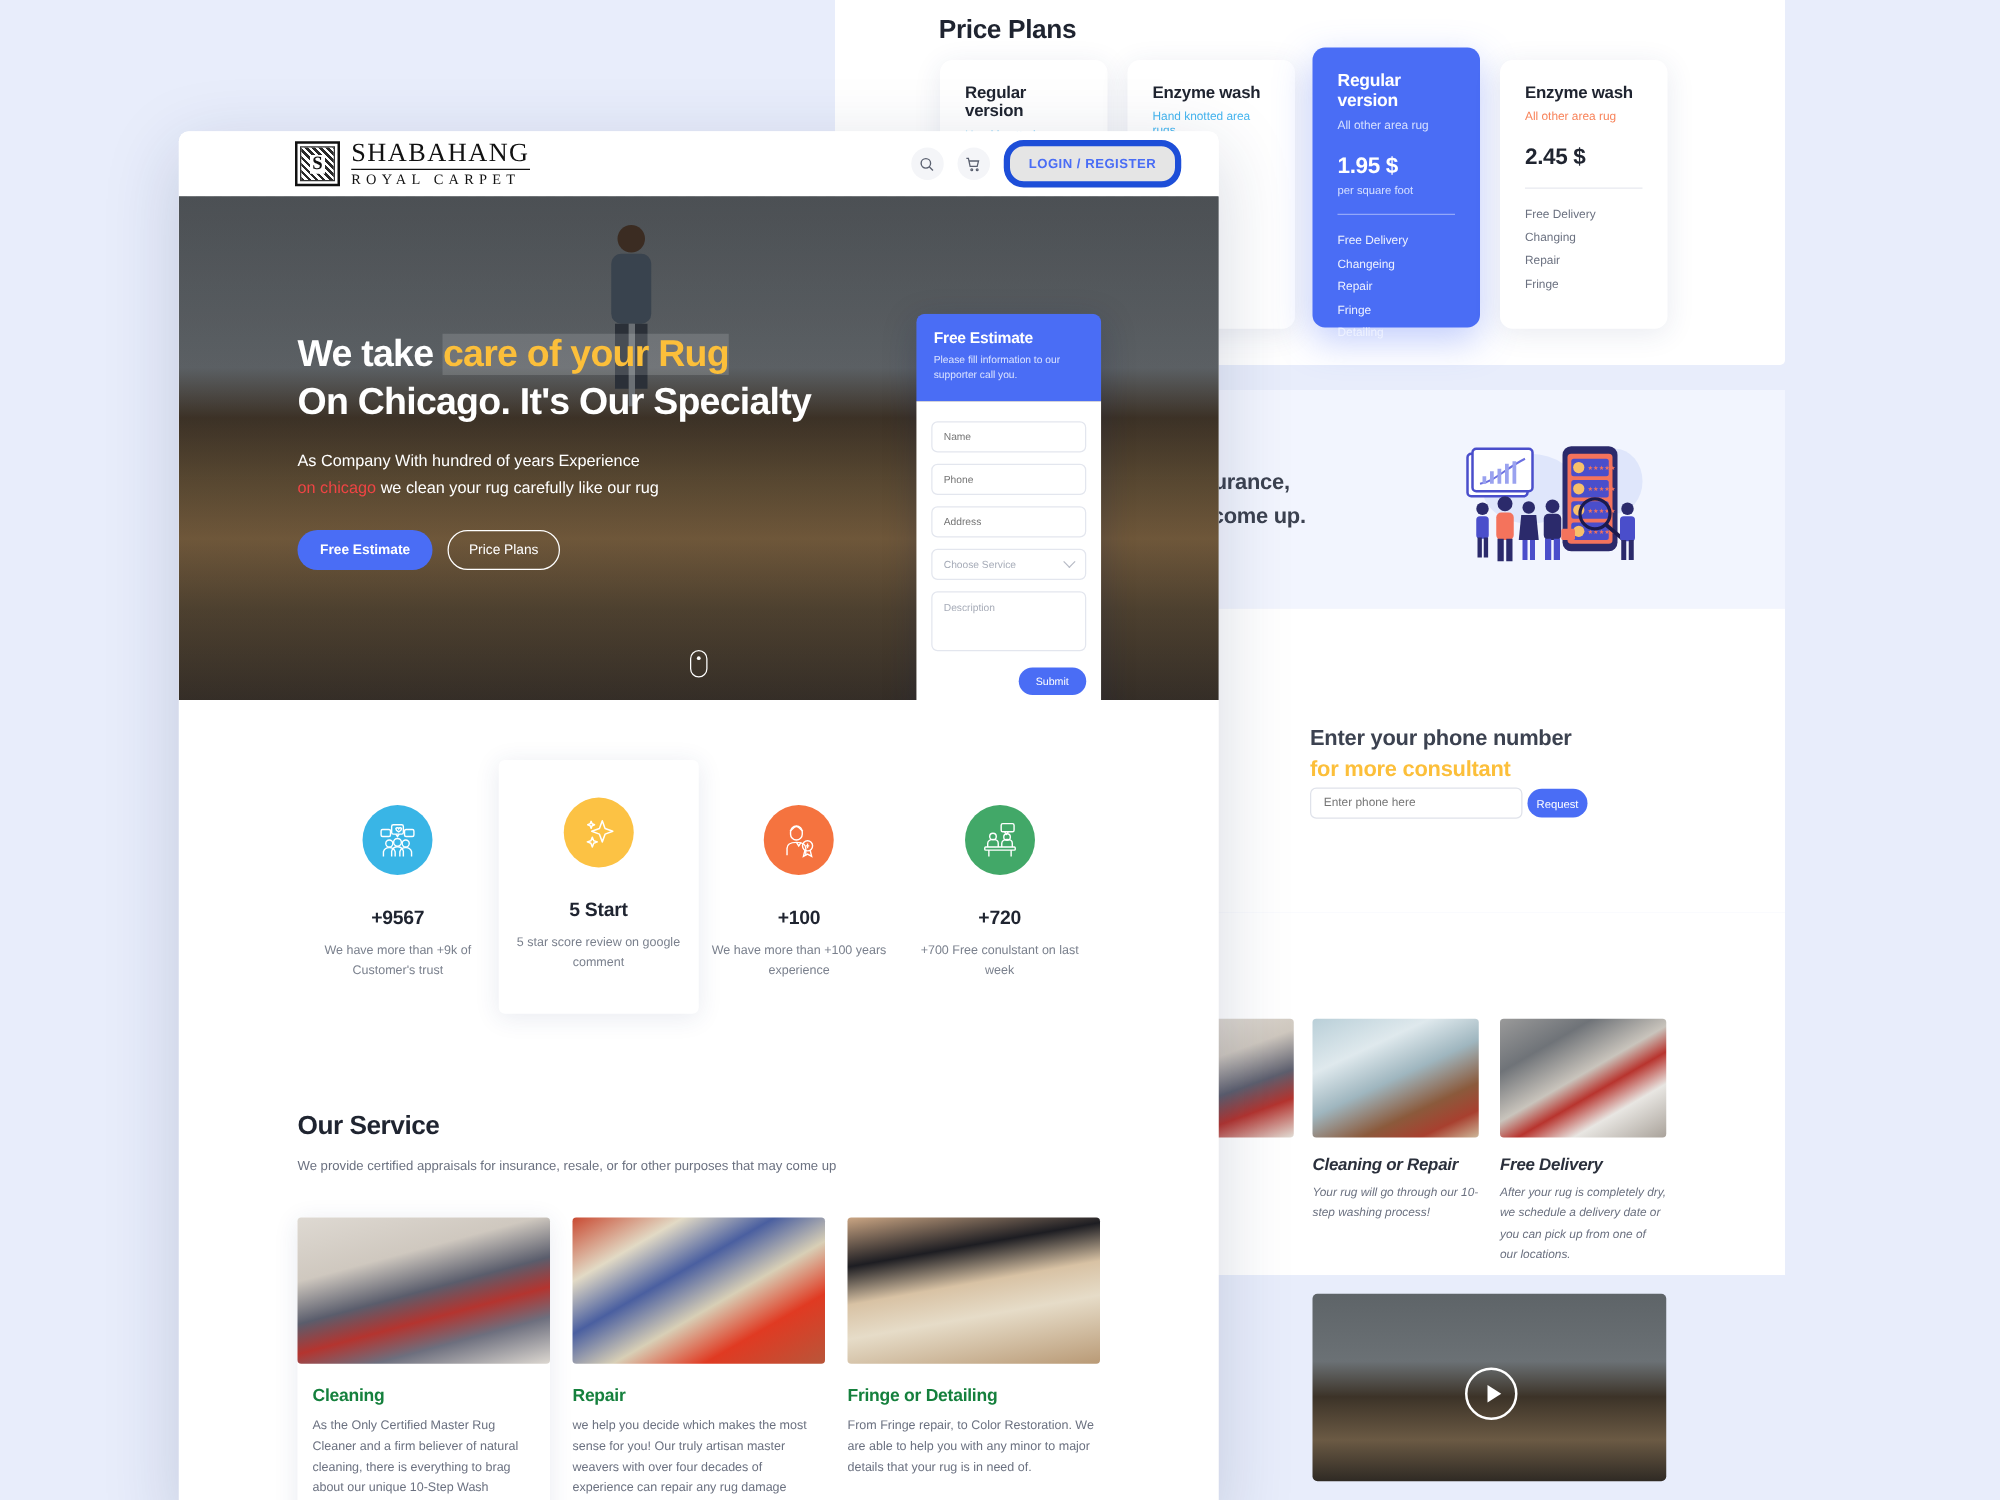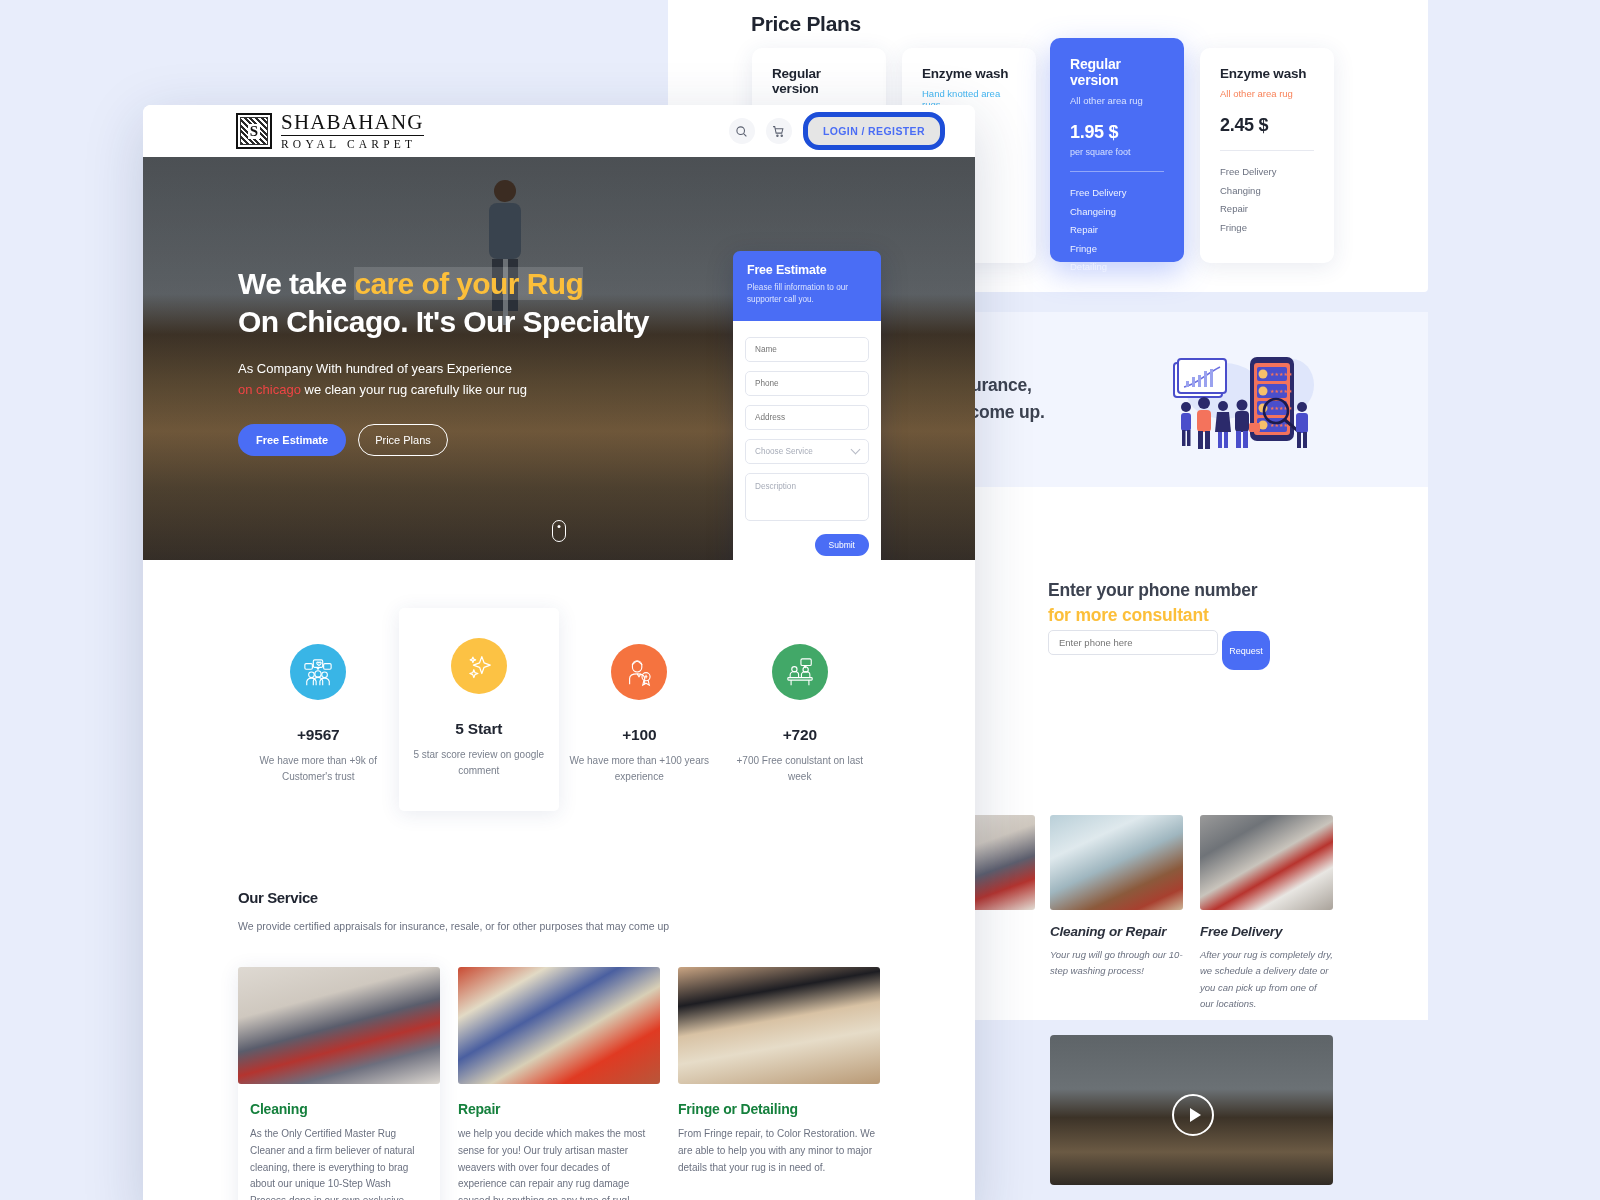--- a/index.html
+++ b/index.html
@@ -54,7 +54,7 @@
   .phone-input { position:absolute; left:1048px; top:630px; width:170px; height:25px;
                  border:1px solid #dfe2ea; border-radius:5px; background:#fff;
                  font-size:9.5px; color:#9aa0ad; padding:0 10px; font-family:inherit; }
-  .req-btn { position:absolute; left:1222px; top:631px; width:48px; height:39px;
+  .req-btn { position:absolute; left:1222px; top:631px; width:48px; height:23px;
              background:#4a6df5; color:#fff; border:none; border-radius:12px;
              font-size:9px; font-family:inherit; cursor:pointer; }
 

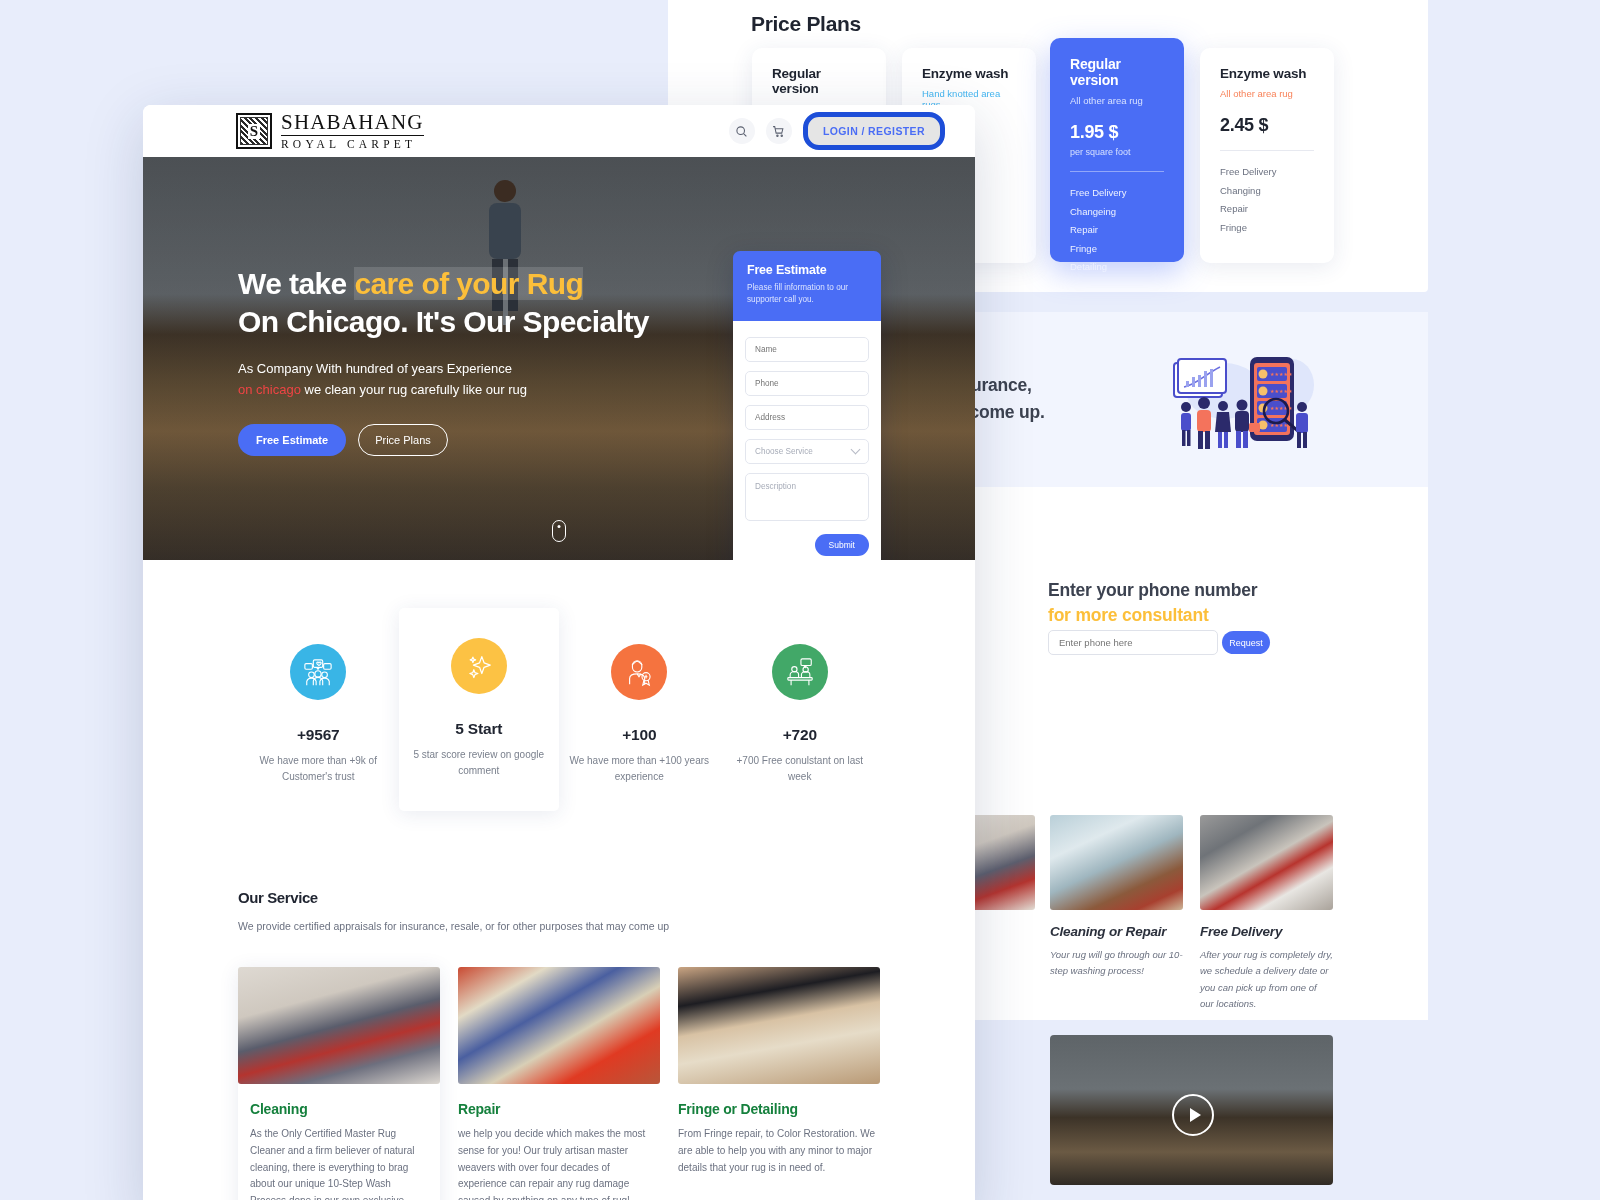--- a/index.html
+++ b/index.html
@@ -154,7 +154,7 @@
 
   
   .svc-sec { margin:78px 95px 0; }
-  .svc-h { font-size:15px; font-weight:bold; color:#1f2430; letter-spacing:-.4px;}
+  .svc-h { font-size:21px; font-weight:bold; color:#1f2430; letter-spacing:-.4px;}
   .svc-p { font-size:10.5px; color:#6b7180; line-height:1.72; margin-top:11px; }
   .svc-row { display:flex; gap:18px; margin-top:32px; }
   .svc-card { flex:1; background:#fff; border-radius:4px; }

